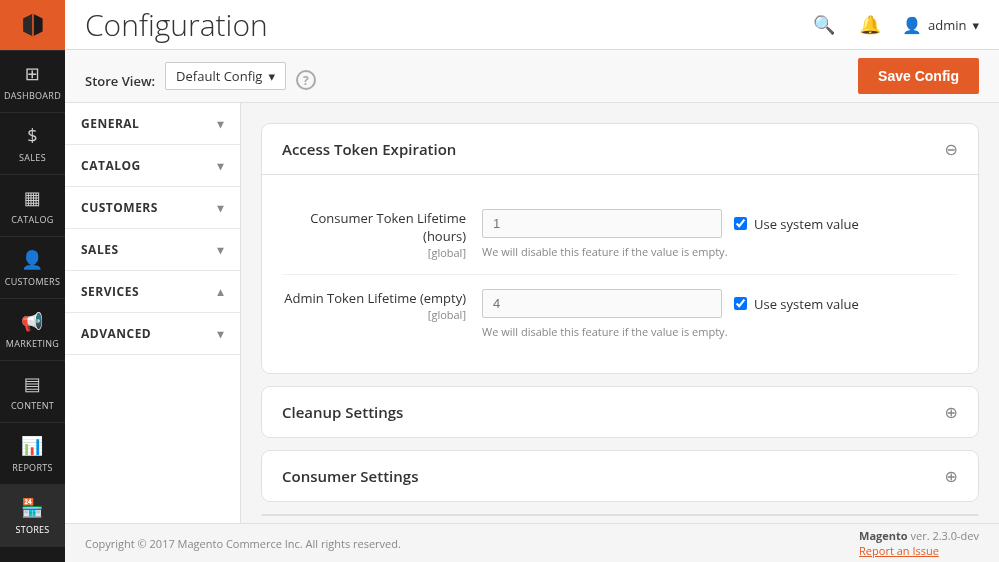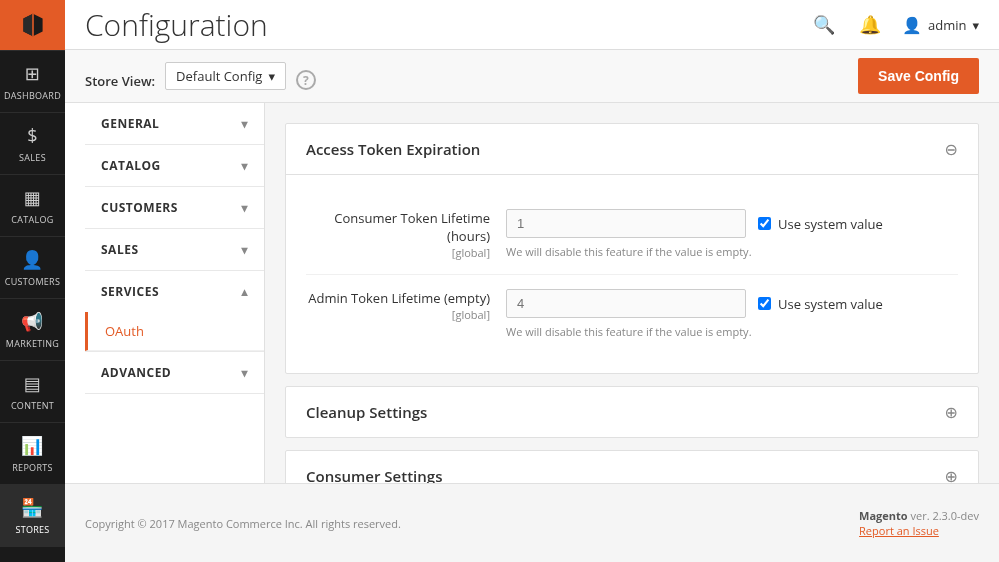--- a/index.html
+++ b/index.html
@@ -156,12 +156,11 @@
 
     
     #left-nav {
-      width: 200px;
+      width: 176px;
       background: #fff;
       border-right: 1px solid #e0e0e0;
       overflow-y: auto;
       flex-shrink: 0;
-      padding-left: 20px;
     }
     .nav-section {
       border-bottom: 1px solid #e8e8e8;

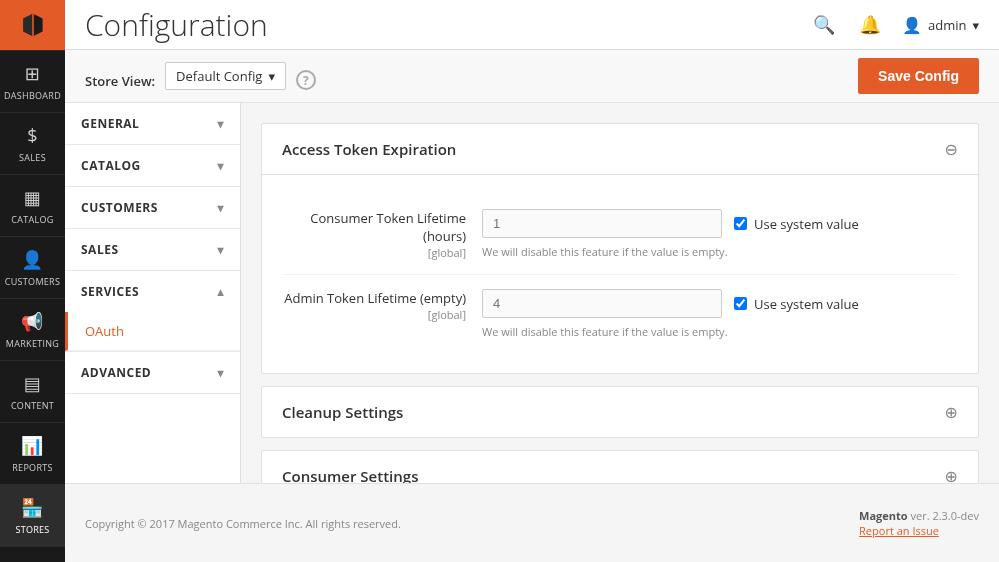--- a/index.html
+++ b/index.html
@@ -204,7 +204,7 @@
       background: #fff;
       border: 1px solid #e0e0e0;
       margin-bottom: 12px;
-      border-radius: 2px;
+      border-radius: 9px;
     }
     .section-header {
       display: flex;

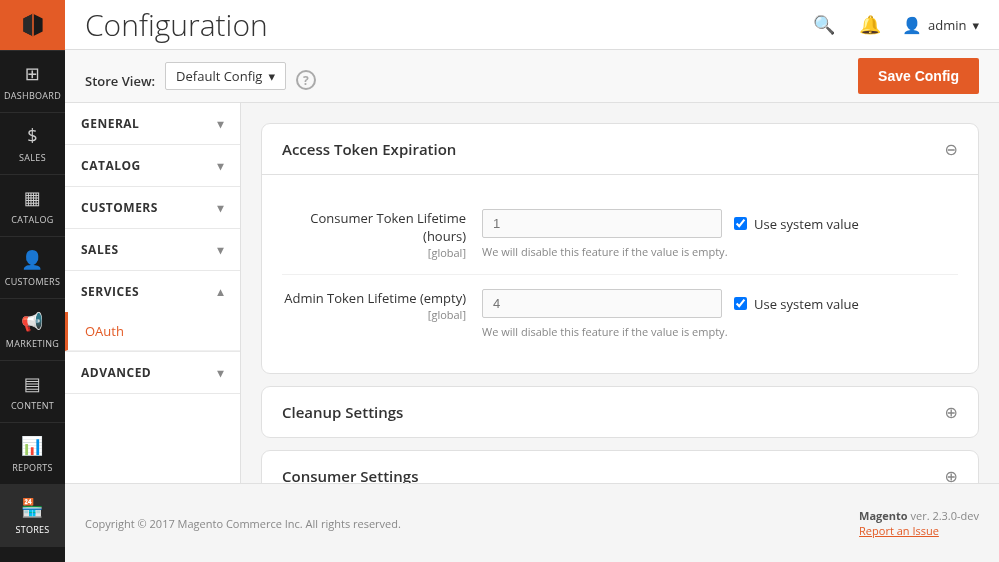--- a/index.html
+++ b/index.html
@@ -425,9 +425,6 @@
         <div class="nav-section-header">
           <span>SERVICES</span>
           <span class="chevron">▴</span>
-        </div>
-        <div class="nav-sub-item active">
-          <span>OAuth</span>
         </div>
       </div>
 

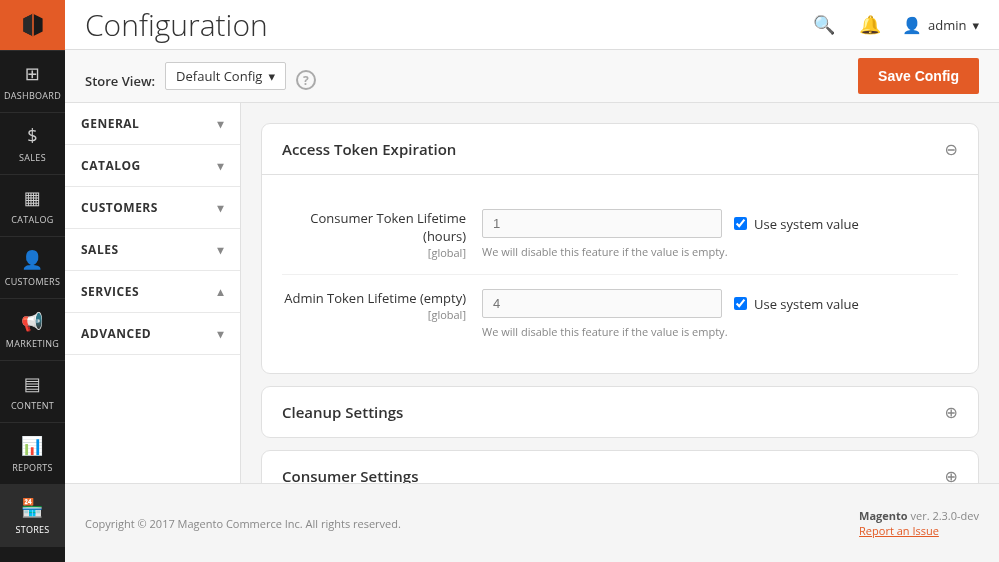--- a/index.html
+++ b/index.html
@@ -288,7 +288,7 @@
     #footer {
       background: #f5f5f5;
       border-top: 1px solid #e0e0e0;
-      padding: 24px 20px;
+      padding: 4px 20px;
       display: flex;
       align-items: center;
       justify-content: space-between;

